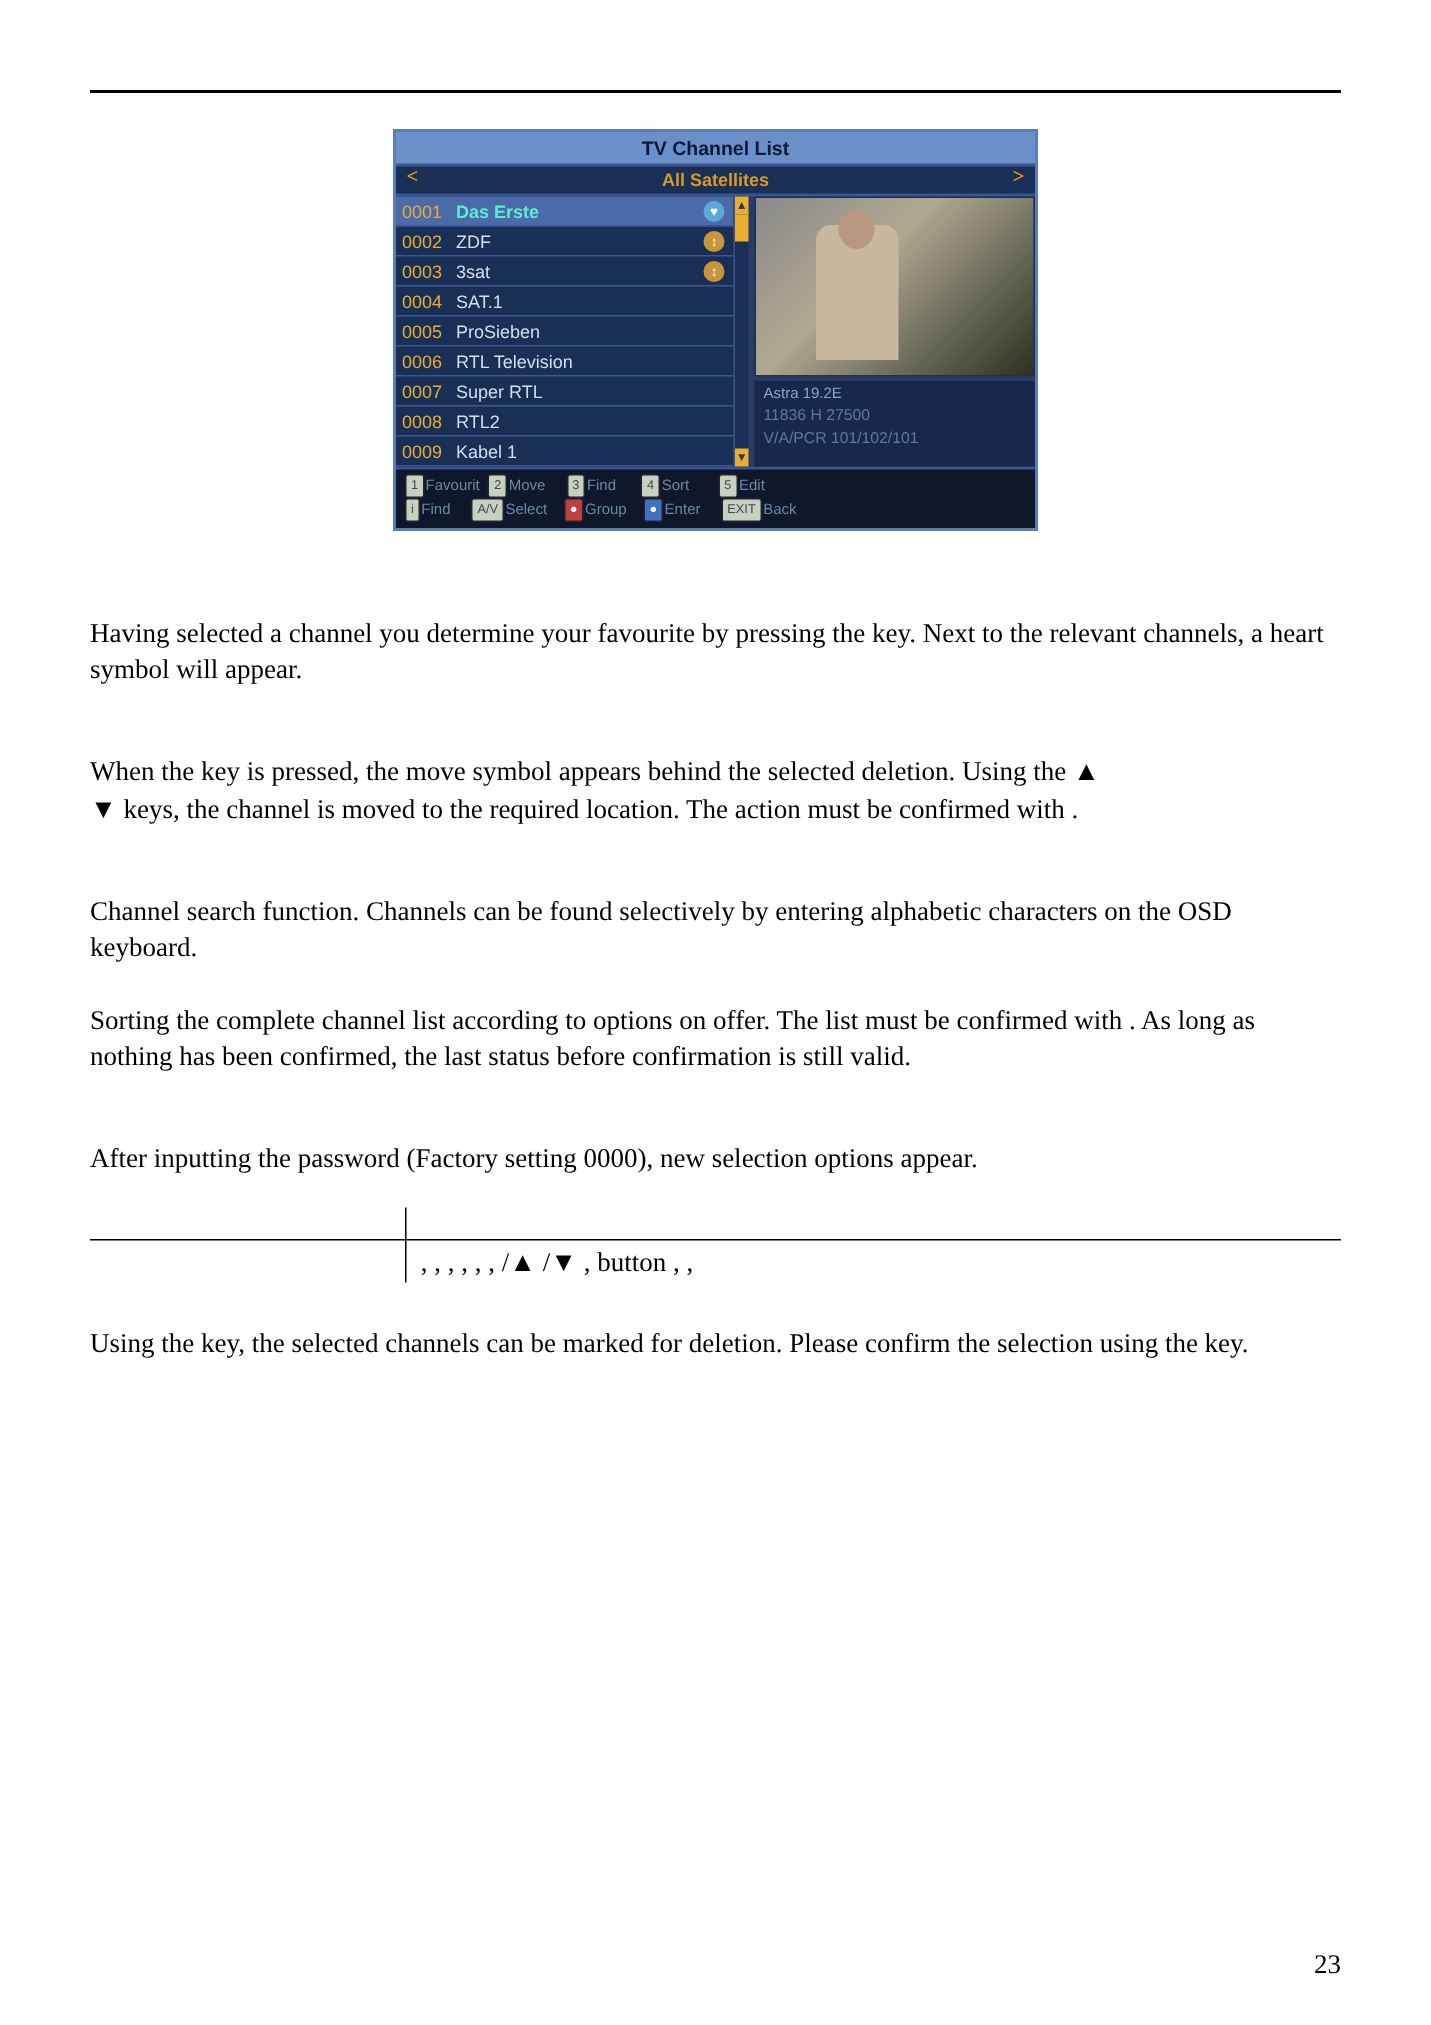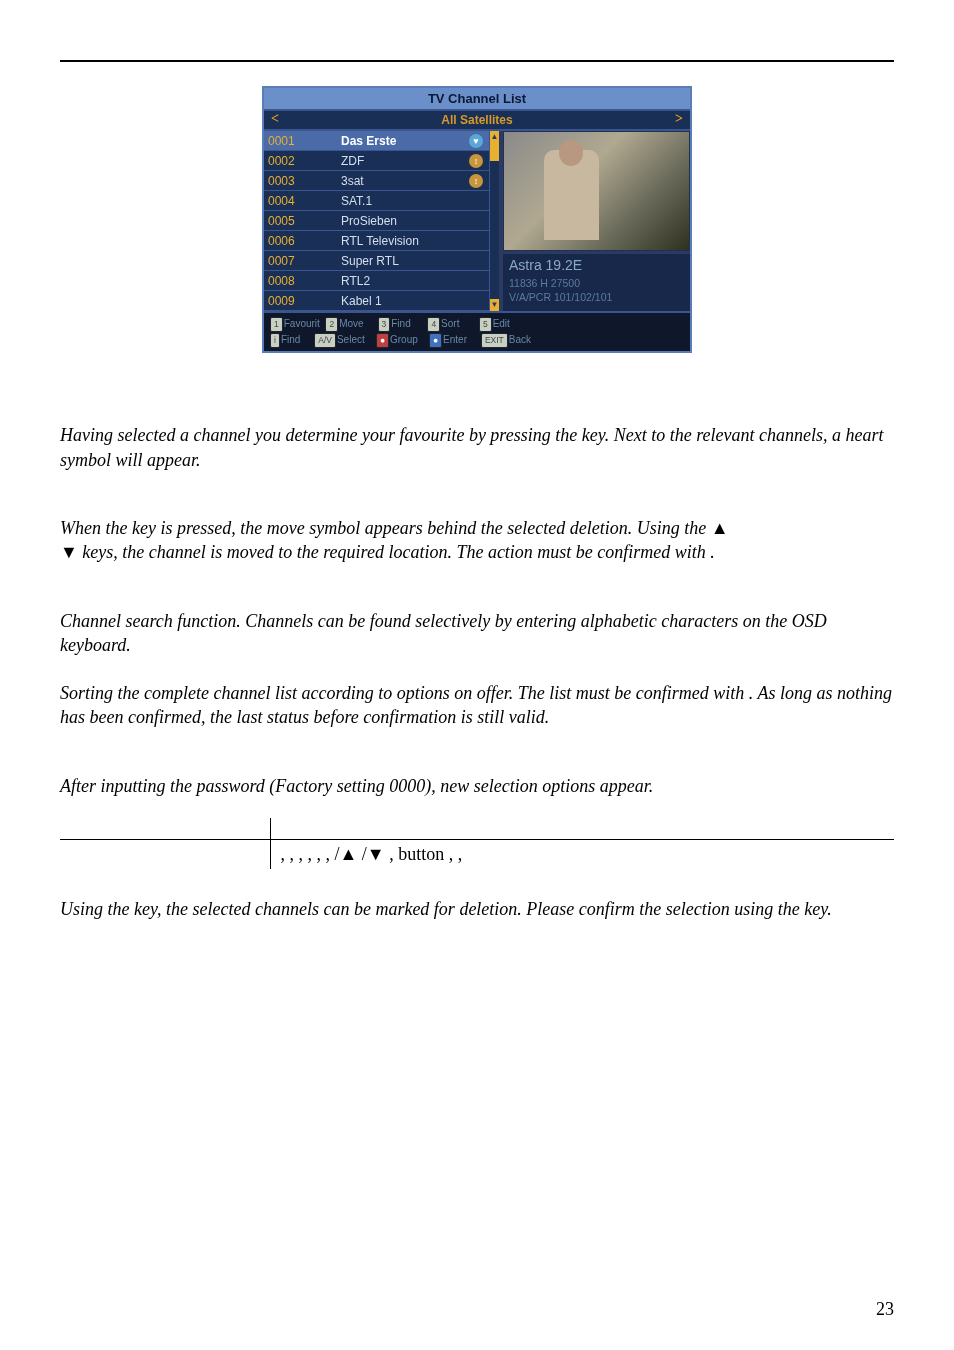--- a/index.html
+++ b/index.html
@@ -21,7 +21,7 @@
     .screenshot-wrap {
       display: flex;
       justify-content: center;
-      margin-bottom: 70px;
+      margin-bottom: 56px;
     }
     .screenshot {
       width: 430px;

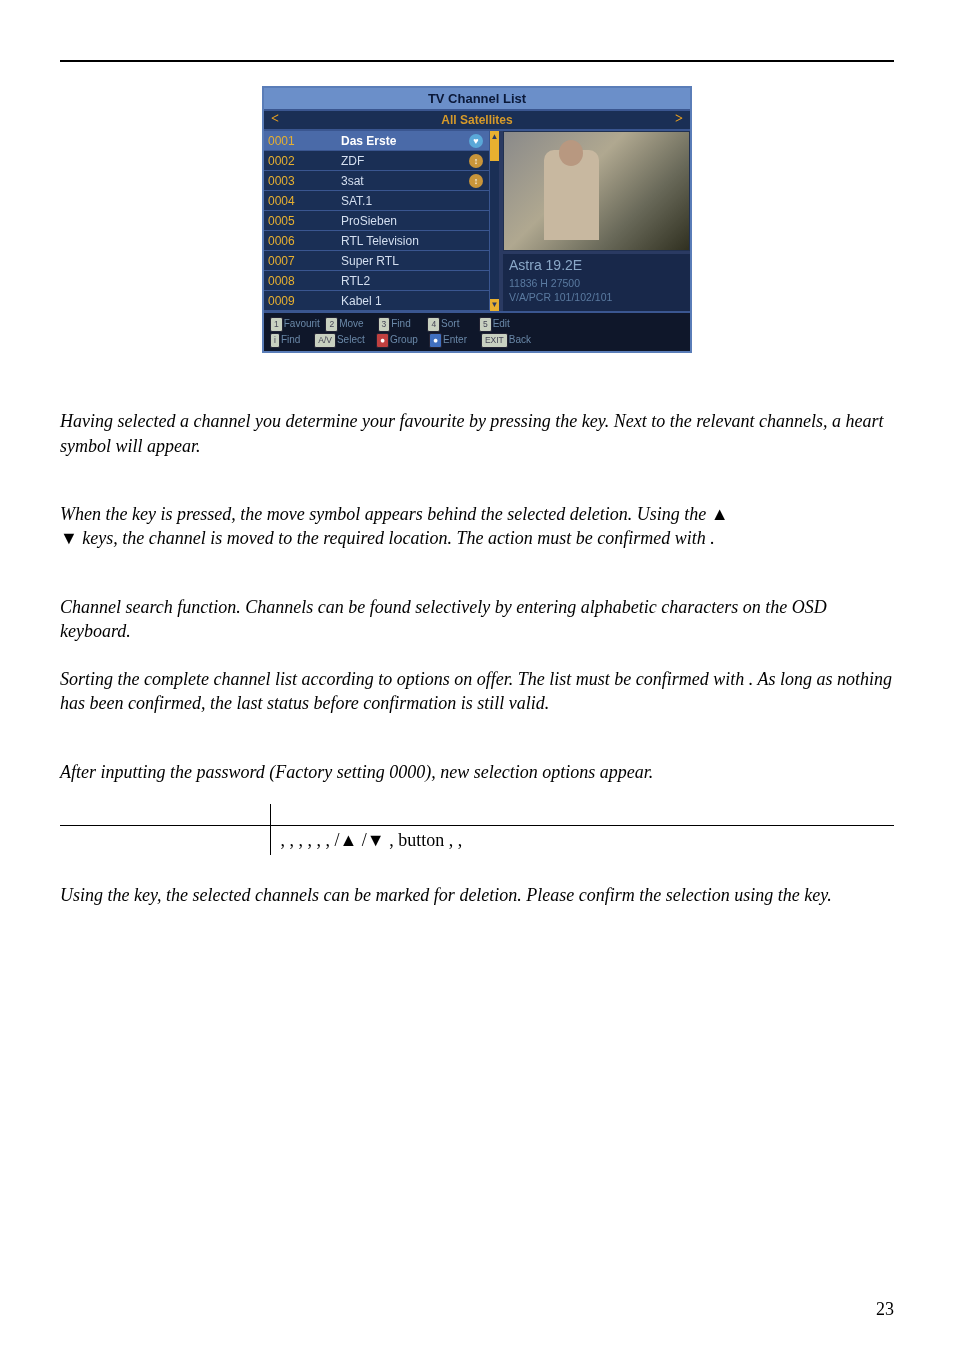--- a/index.html
+++ b/index.html
@@ -77,7 +77,6 @@
       height: 20px;
       font-family: Arial, sans-serif;
       font-size: 12px;
-      gap: 37px;
     }
     .ch-selected { background: #4a6aa8; }
     .ch-num { color: #e8b030; width: 36px; }

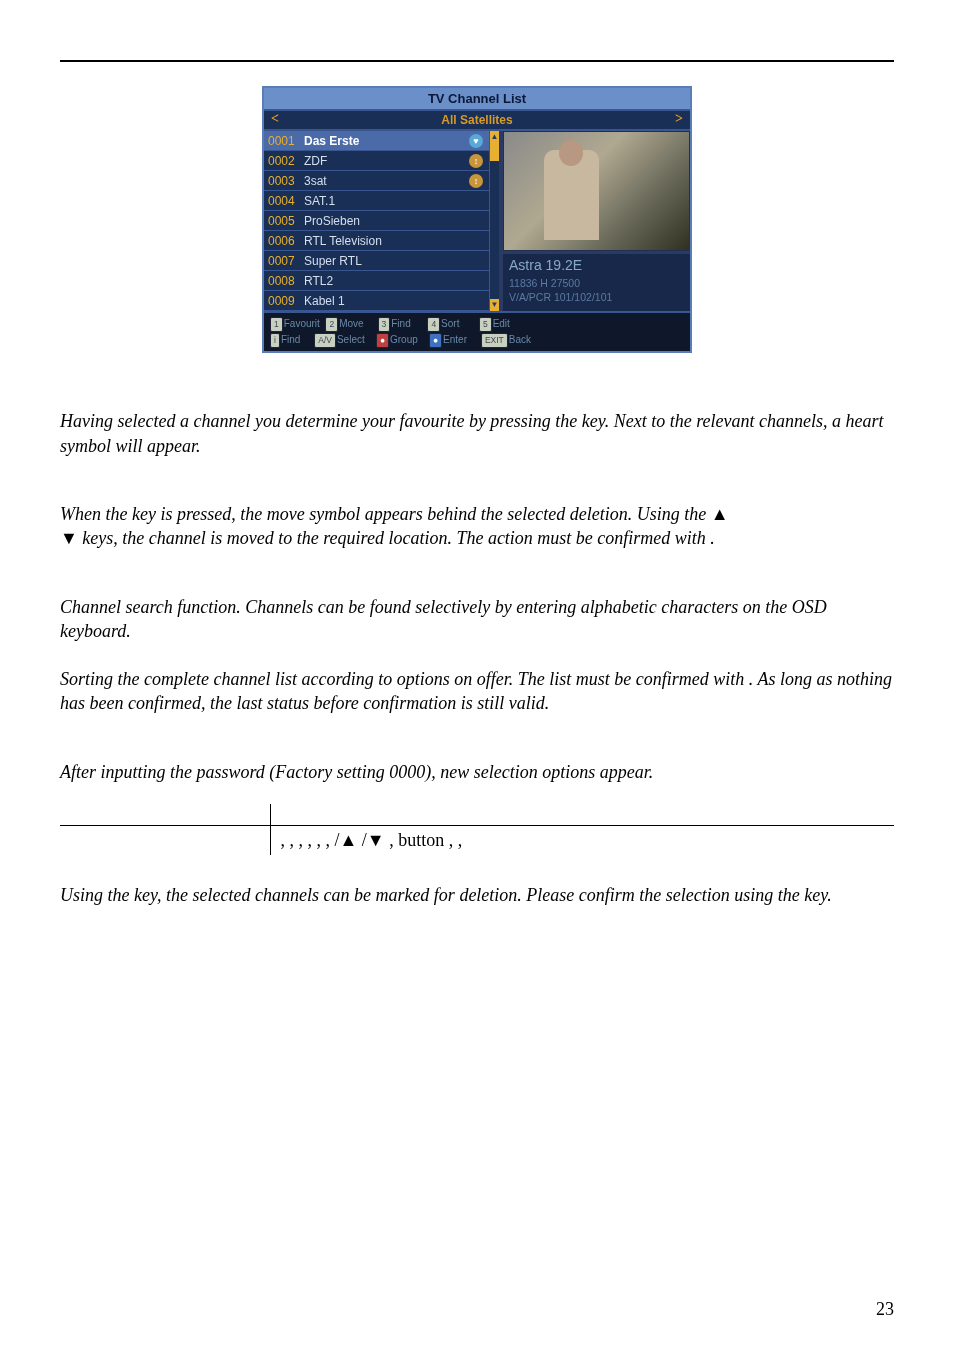--- a/index.html
+++ b/index.html
@@ -81,7 +81,7 @@
     .ch-selected { background: #4a6aa8; }
     .ch-num { color: #e8b030; width: 36px; }
     .ch-name { color: #d4dff0; flex: 1; }
-    .ch-selected .ch-name { color: #ffffff; font-weight: bold; }
+    .ch-selected .ch-name { color: #5eead4; font-weight: bold; }
     .ch-icon {
       width: 14px; height: 14px;
       border-radius: 50%;

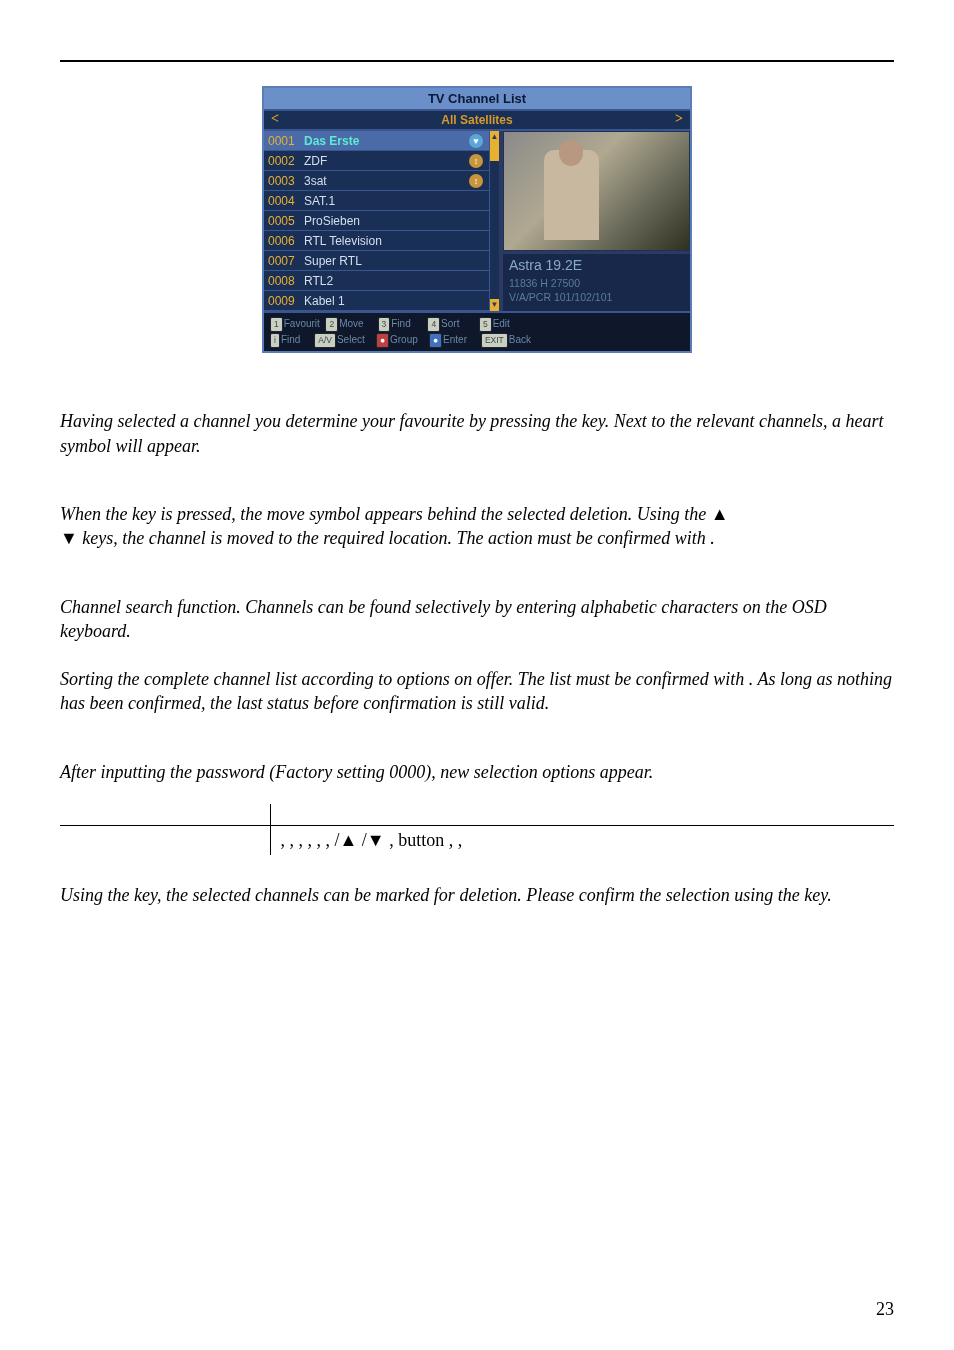--- a/index.html
+++ b/index.html
@@ -147,7 +147,7 @@
       padding: 2px 6px;
       line-height: 1.4;
     }
-    .info-main { color: #8aa8c8; font-size: 14px; }
+    .info-main { color: #8aa8c8; font-size: 10px; }
     .footer-bar {
       background: #0f172a;
       border-top: 2px solid #3a5690;

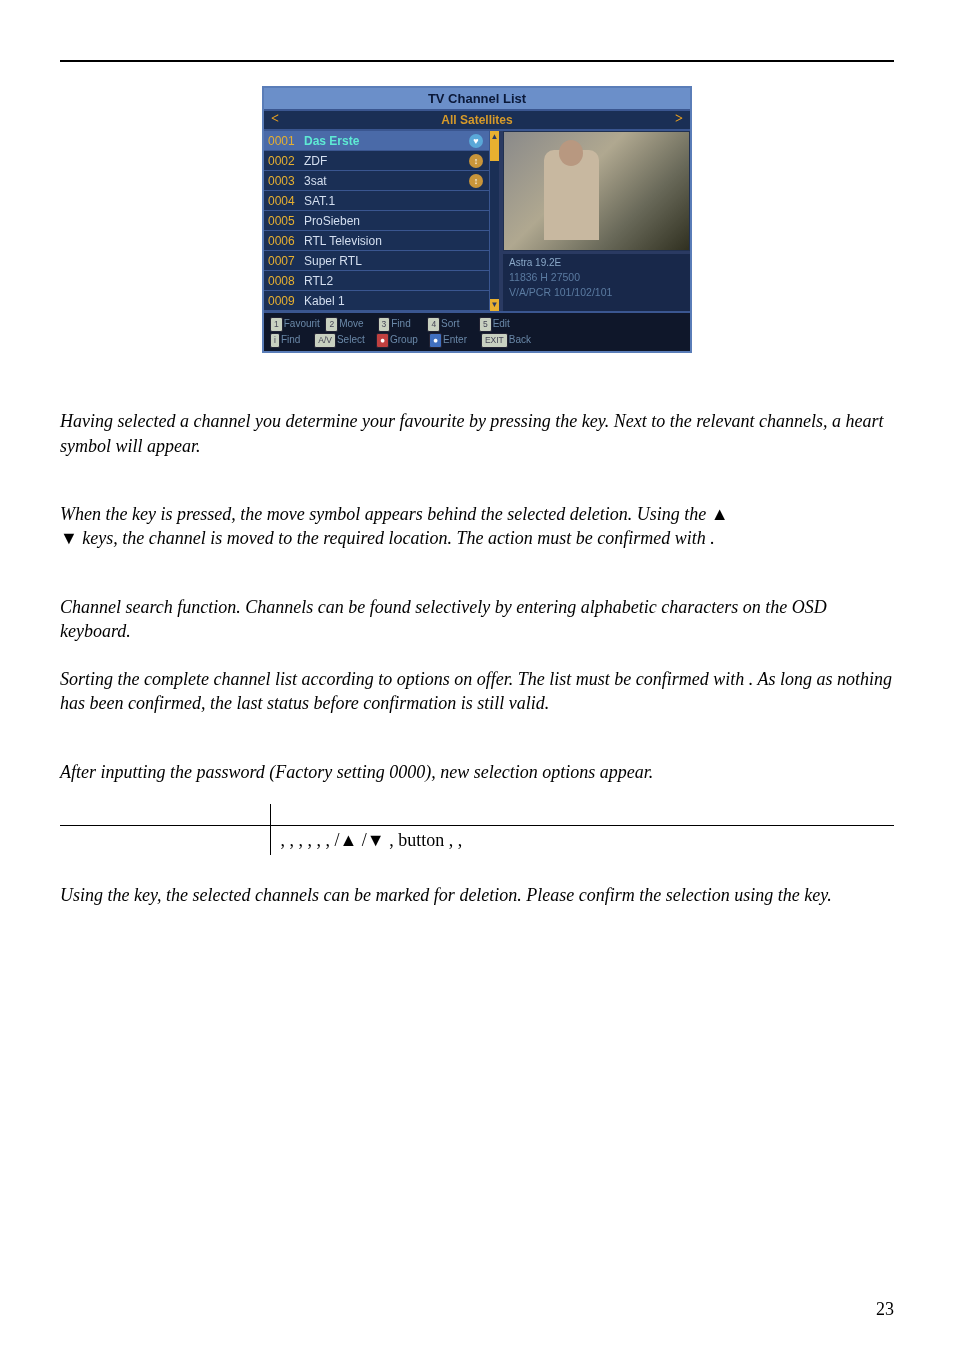--- a/index.html
+++ b/index.html
@@ -171,7 +171,6 @@
     .para {
       margin: 0 0 24px 0;
       line-height: 1.35;
-      font-style: italic;
     }
     .para-big-gap { margin-bottom: 44px; }
     .edit-tbl {

